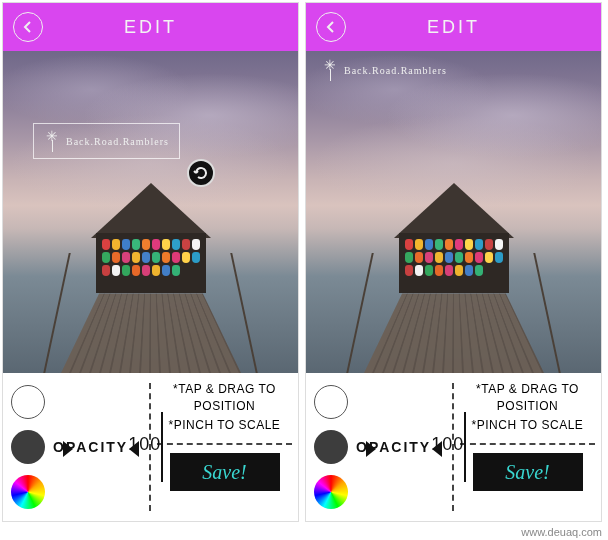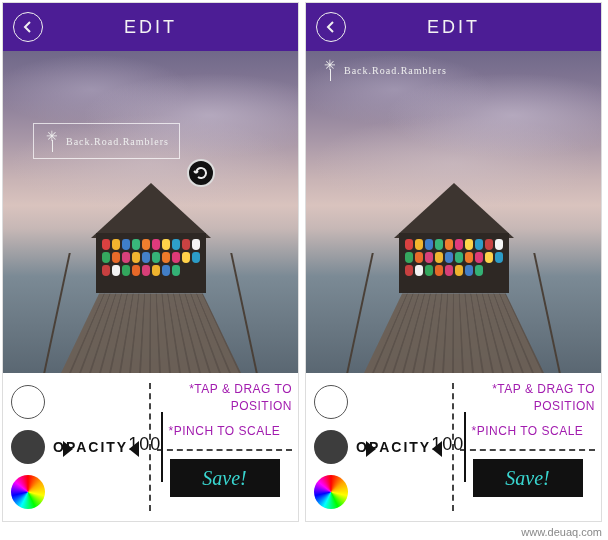--- a/index.html
+++ b/index.html
@@ -27,7 +27,7 @@
   }
   .header {
     height: 48px;
-    background: #4c1d95;
+    background: #d946ef;
     display: flex;
     align-items: center;
     position: relative;

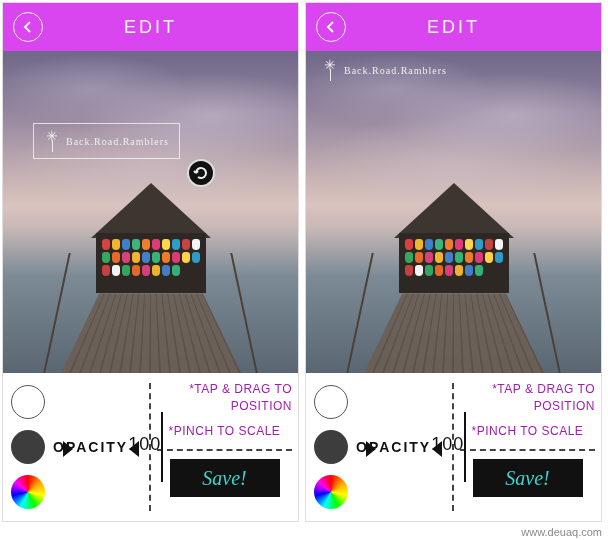--- a/index.html
+++ b/index.html
@@ -271,8 +271,8 @@
   }
   .tip {
     font-size: 12px;
-    color: #a21caf;
-    text-align: right;
+    color: #000000;
+    text-align: center;
     letter-spacing: 0.5px;
     line-height: 1.4;
     font-weight: 500;

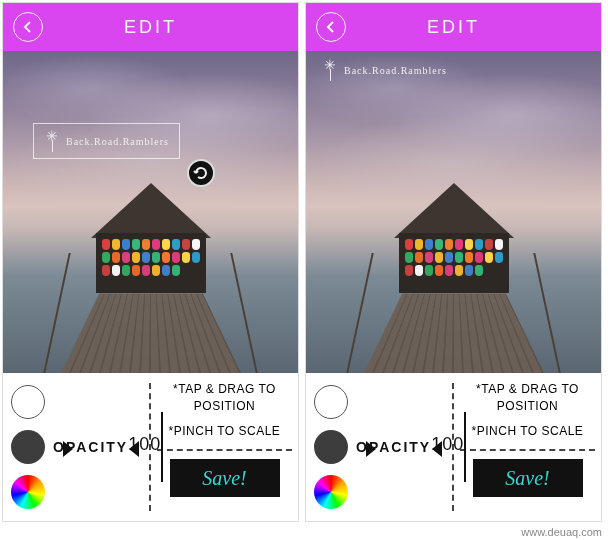--- a/index.html
+++ b/index.html
@@ -277,7 +277,7 @@
     line-height: 1.4;
     font-weight: 500;
   }
-  .tip + .tip { margin-top: 8px; }
+  .tip + .tip { margin-top: 2px; }
   .hr-dash {
     width: 100%;
     border: none;

